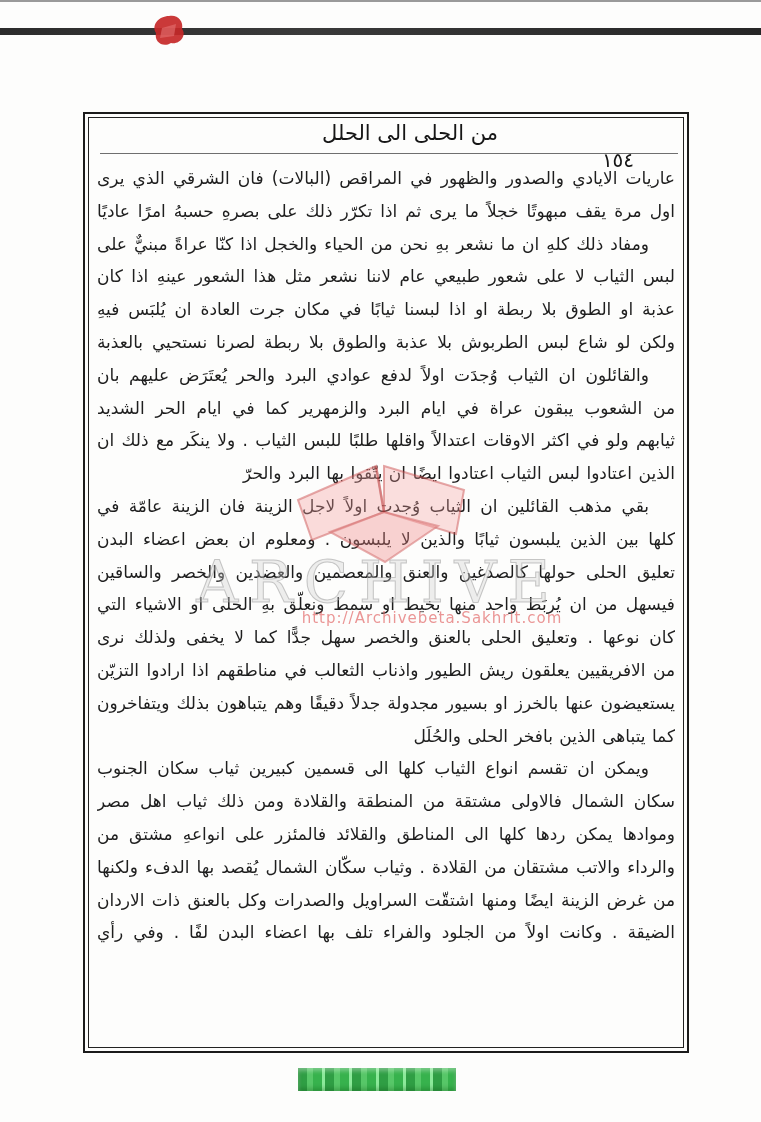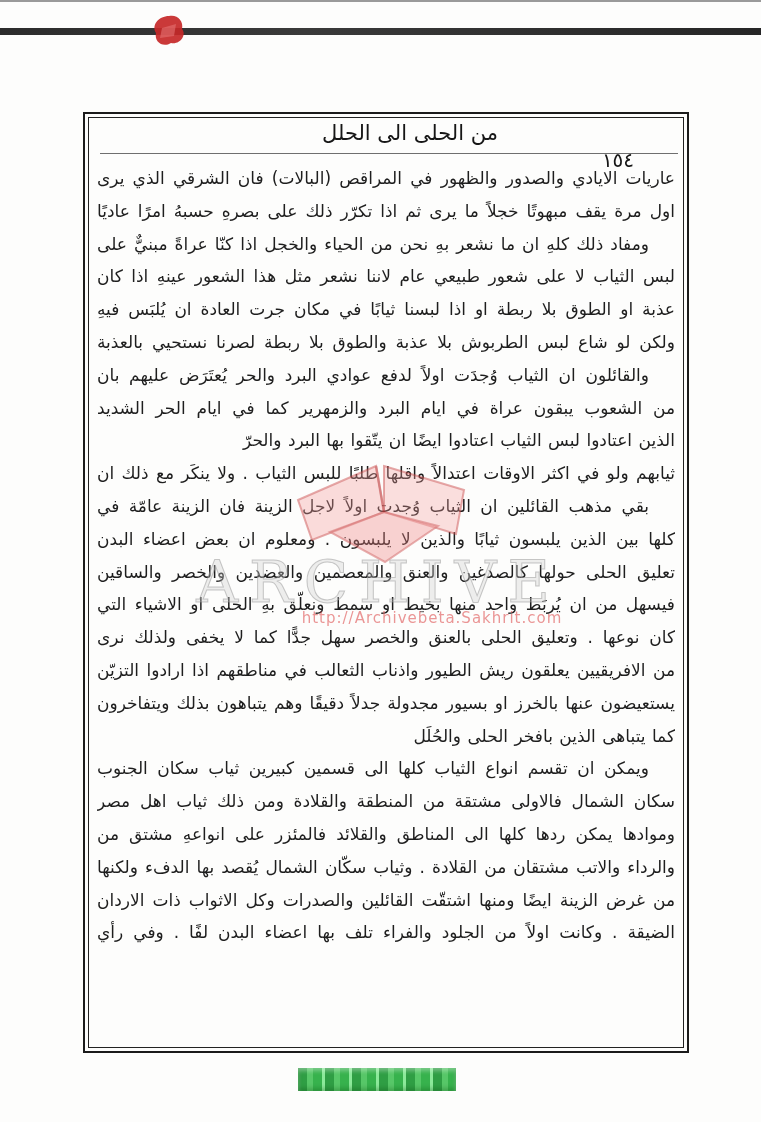--- a/index.html
+++ b/index.html
@@ -75,8 +75,8 @@
       <div class="line">ولكن لو شاع لبس الطربوش بلا عذبة والطوق بلا ربطة لصرنا نستحيي بالعذبة والربطة كما</div>
       <div class="line indent">والقائلون ان الثياب وُجدَت اولاً لدفع عوادي البرد والحر يُعتَرَض عليهم بان العراة</div>
       <div class="line">من الشعوب يبقون عراة في ايام البرد والزمهرير كما في ايام الحر الشديد والمكتسين لا يخلعون</div>
+      <div class="line">ثيابهم ولو في اكثر الاوقات اعتدالاً واقلها طلبًا للبس الثياب . ولا ينكَر مع ذلك ان</div>
       <div class="line end">الذين اعتادوا لبس الثياب اعتادوا ايضًا ان يتّقوا بها البرد والحرّ</div>
-      <div class="line">ثيابهم ولو في اكثر الاوقات اعتدالاً واقلها طلبًا للبس الثياب . ولا ينكَر مع ذلك ان</div>
       <div class="line indent">بقي مذهب القائلين ان الثياب وُجدت اولاً لاجل الزينة فان الزينة عامّة في المسكونة</div>
       <div class="line">كلها بين الذين يلبسون ثيابًا والذين لا يلبسون . ومعلوم ان بعض اعضاء البدن يسهل</div>
       <div class="line">تعليق الحلى حولها كالصدغين والعنق والمعصمين والعضدين والخصر والساقين والمخلخلين</div>

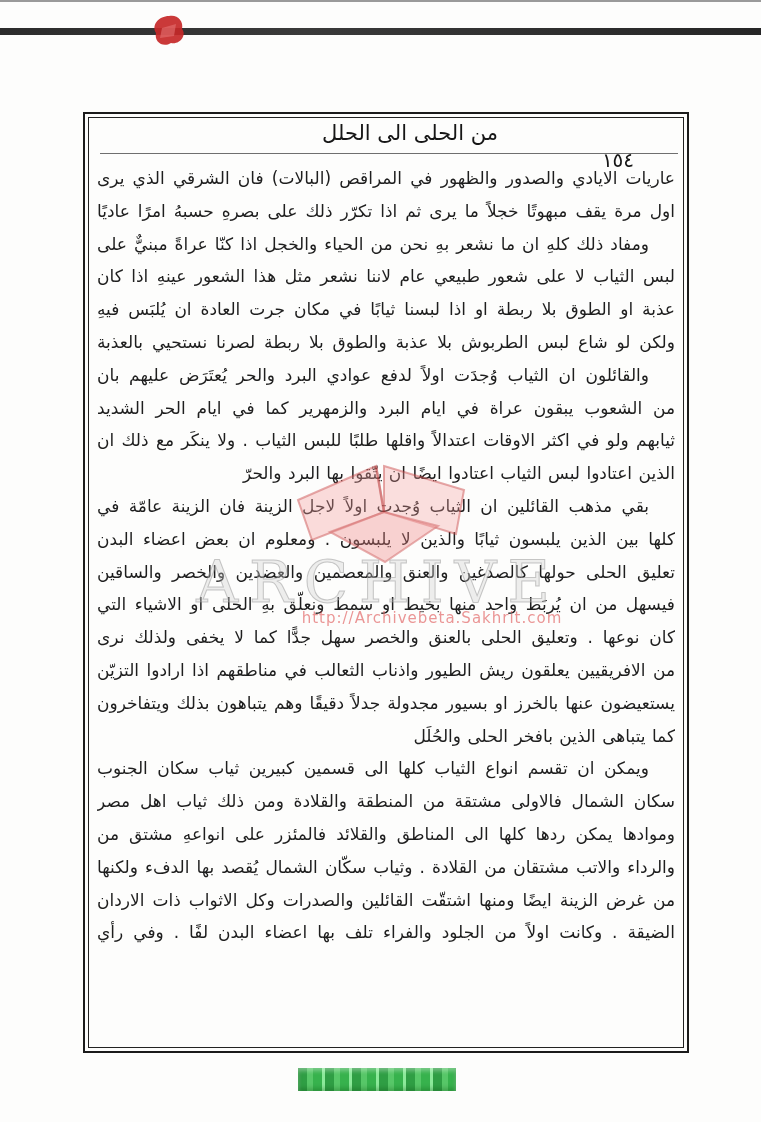--- a/index.html
+++ b/index.html
@@ -89,7 +89,7 @@
       <div class="line">سكان الشمال فالاولى مشتقة من المنطقة والقلادة ومن ذلك ثياب اهل مصر والشام والصين</div>
       <div class="line">وموادها يمكن ردها كلها الى المناطق والقلائد فالمئزر على انواعهِ مشتق من المنطقة .</div>
       <div class="line">والرداء والاتب مشتقان من القلادة . وثياب سكّان الشمال يُقصد بها الدفء ولكنها لا تخلو</div>
-      <div class="line">من غرض الزينة ايضًا ومنها اشتقّت القائلين والصدرات وكل الاثواب ذات الاردان</div>
+      <div class="line">من غرض الزينة ايضًا ومنها اشتقّت السراويل والصدرات وكل بالعنق ذات الاردان</div>
       <div class="line">الضيقة . وكانت اولاً من الجلود والفراء تلف بها اعضاء البدن لفًا . وفي رأي الاستاذ ستار</div>
     </div>
 

